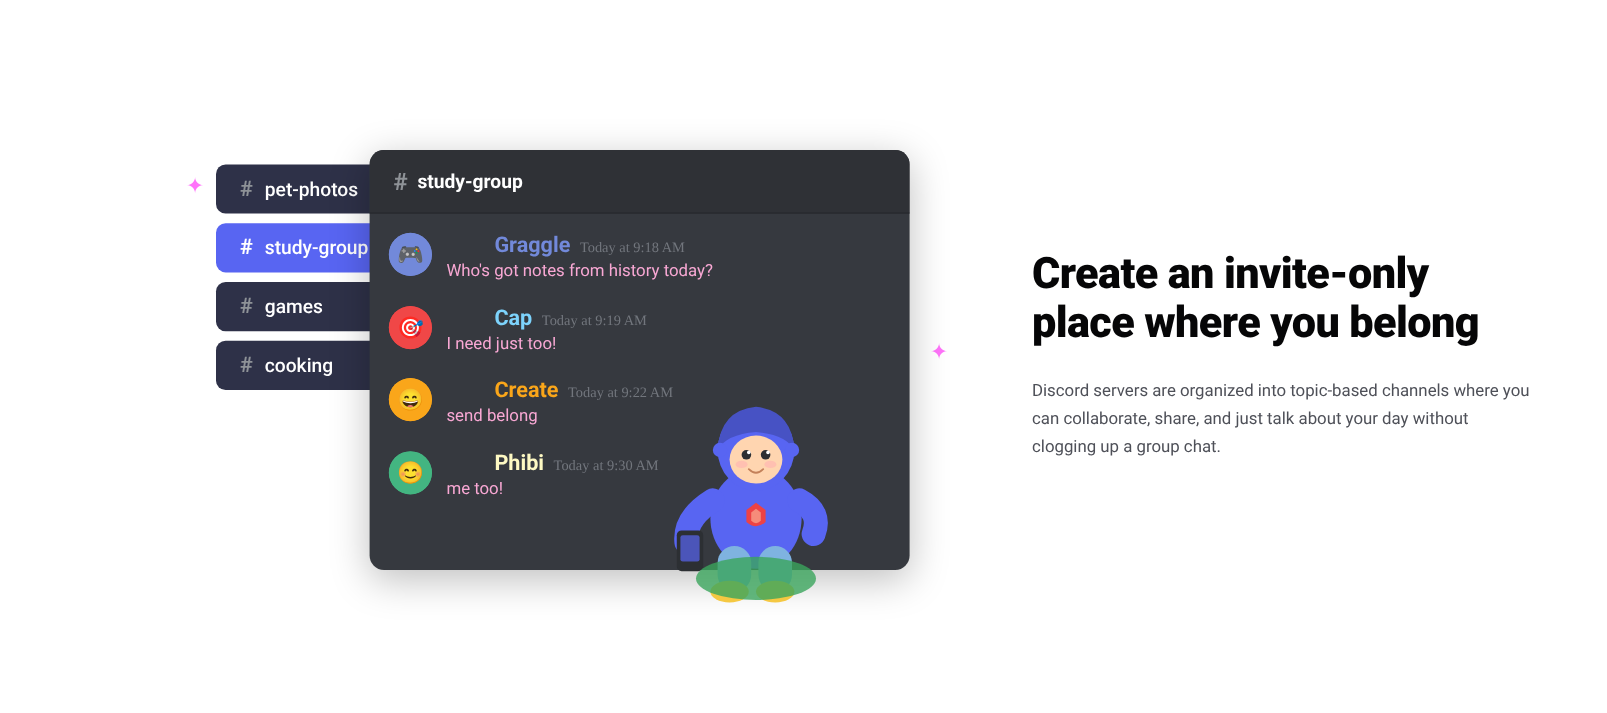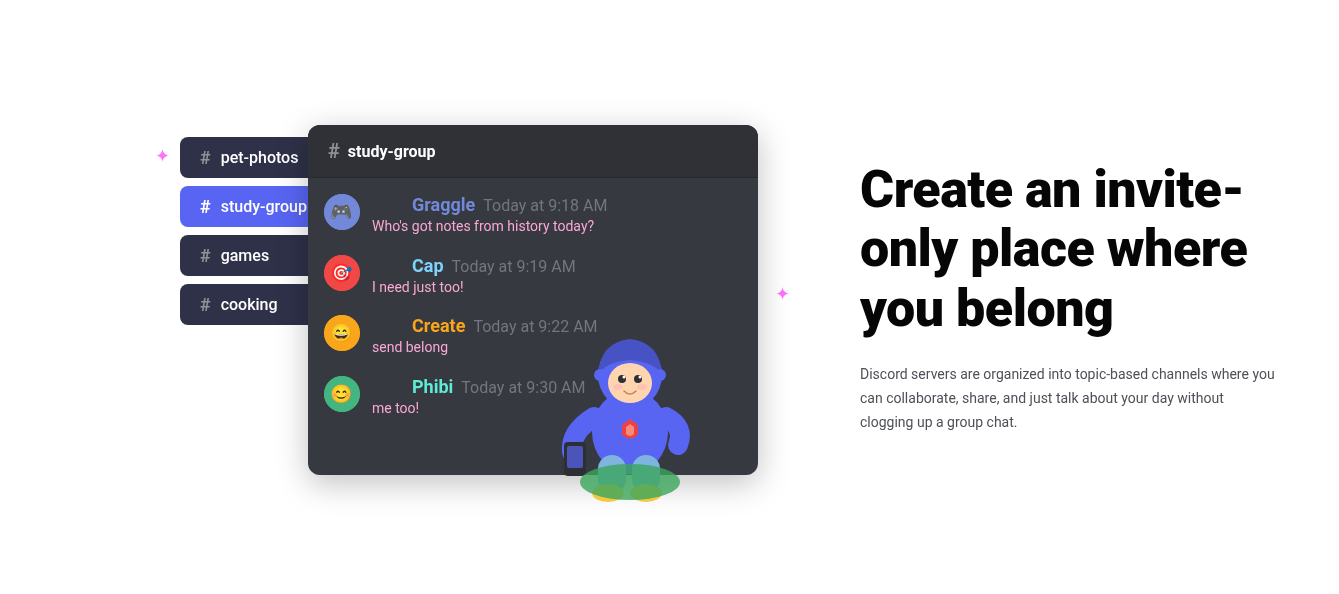--- a/index.html
+++ b/index.html
@@ -188,8 +188,9 @@
     .username-phibi { color: #5eead4; }
 
     .timestamp {
-      font-size: 16px;
+      font-size: 12px;
       color: #72767d;
+      font-family: Liberation Serif, serif;
     }
 
     .message-text {

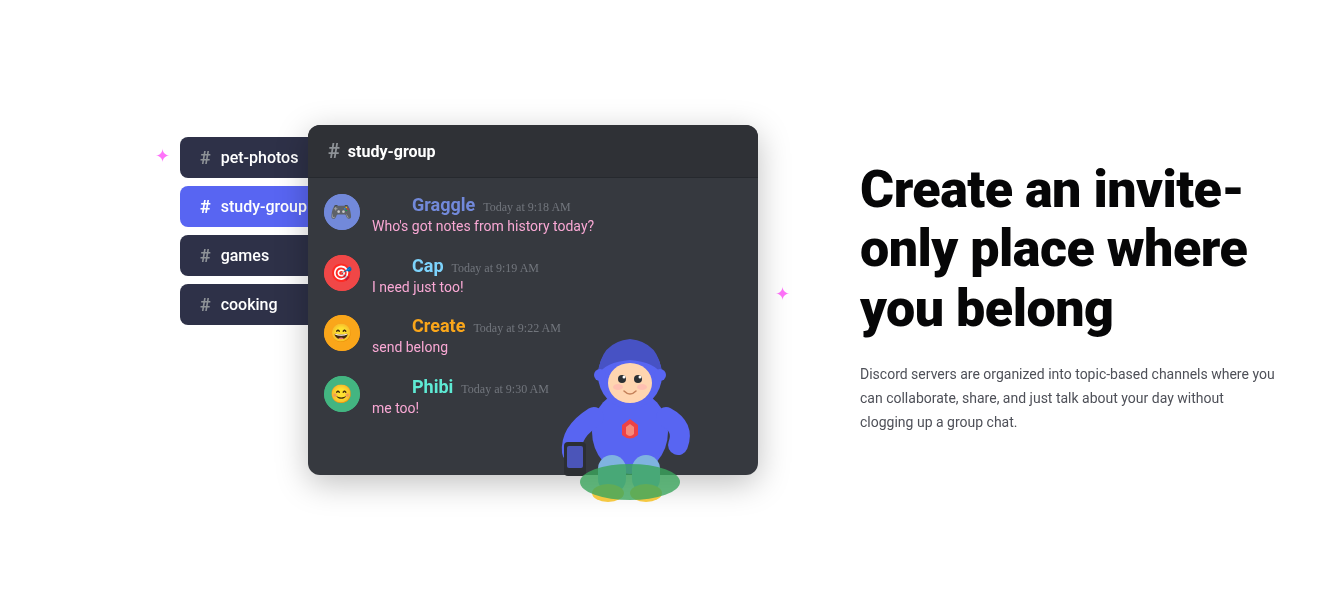--- a/index.html
+++ b/index.html
@@ -218,7 +218,7 @@
     }
 
     .heading {
-      font-size: 52px;
+      font-size: 36px;
       font-weight: 900;
       color: #060607;
       line-height: 1.15;

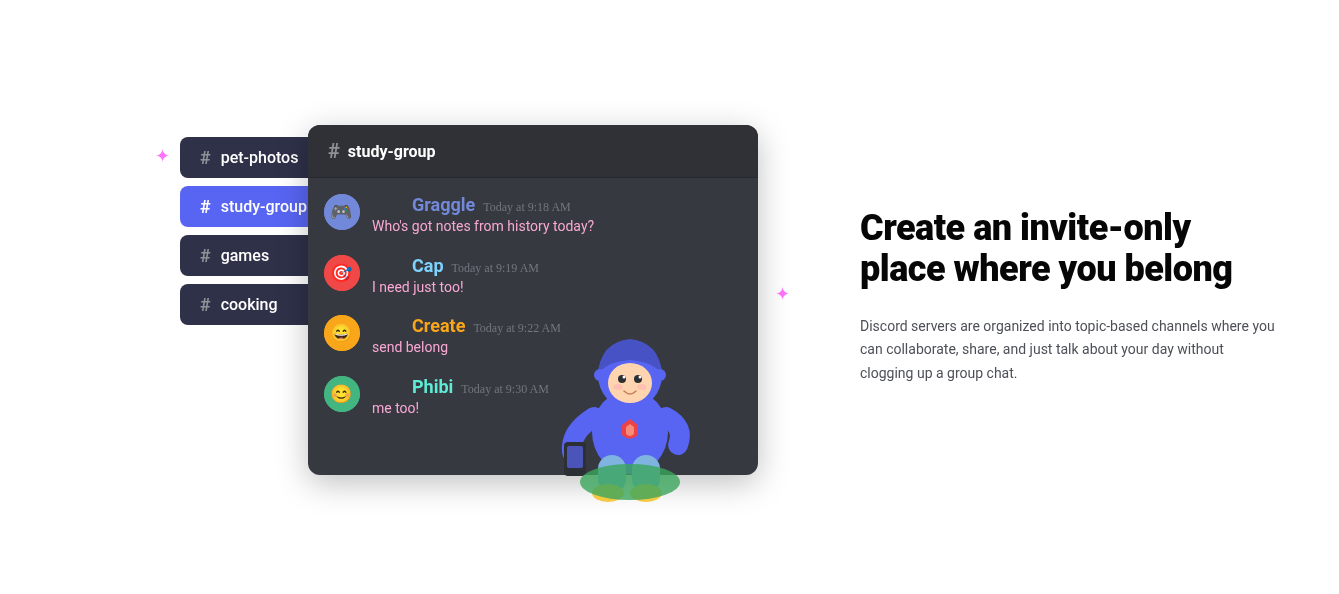--- a/index.html
+++ b/index.html
@@ -185,7 +185,7 @@
     .username-graggle { color: #7289da; }
     .username-cap { color: #7dd3fc; }
     .username-peppe { color: #faa61a; }
-    .username-phibi { color: #5eead4; }
+    .username-phibi { color: #fef9c3; }
 
     .timestamp {
       font-size: 12px;

